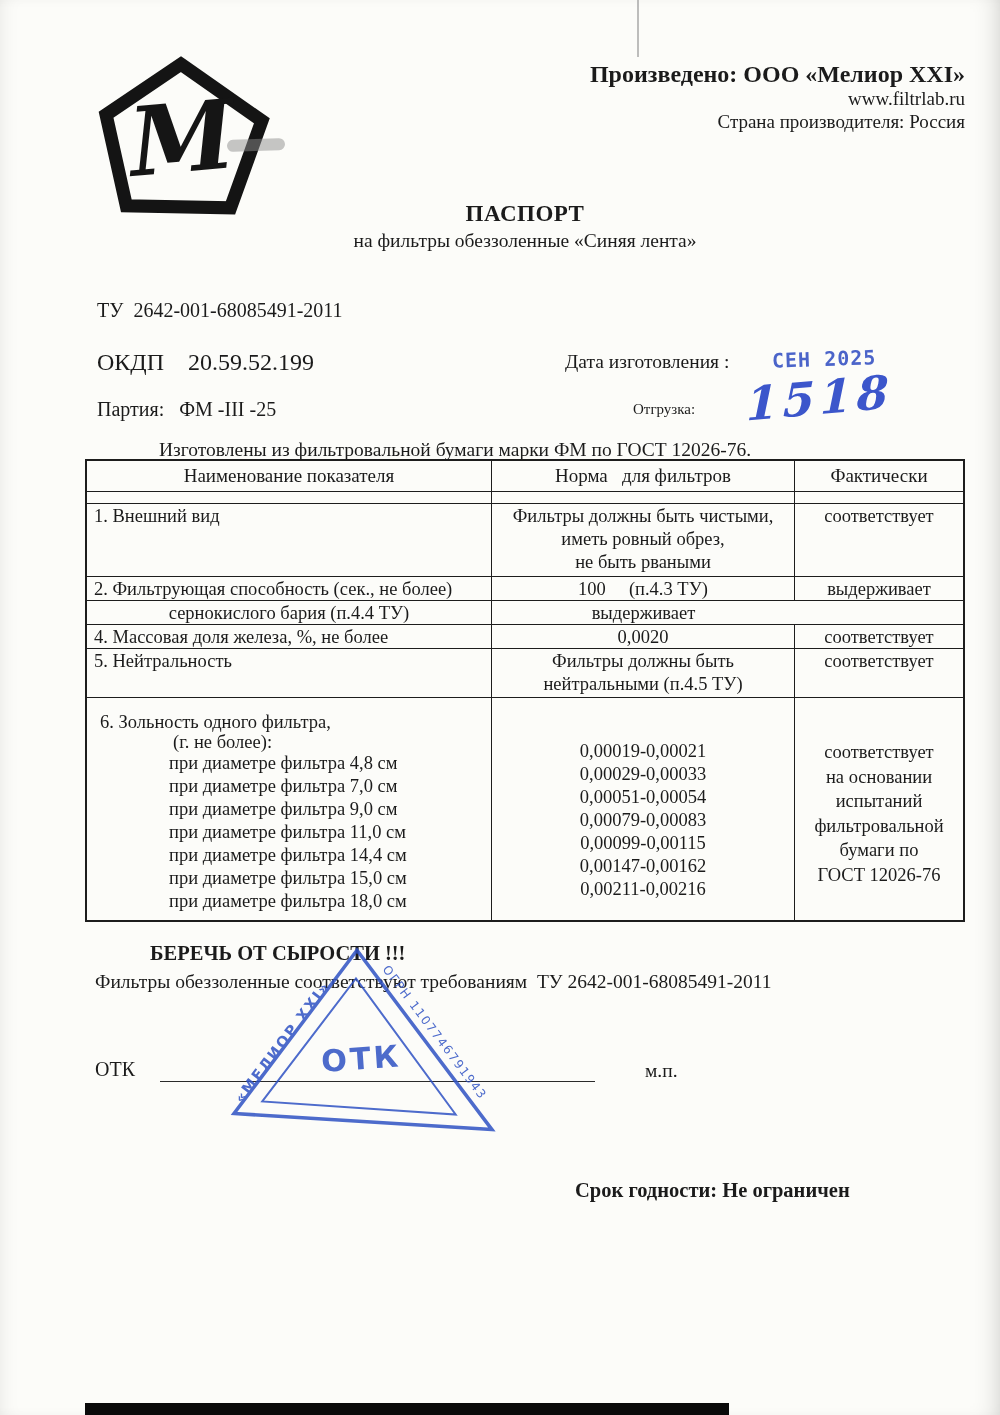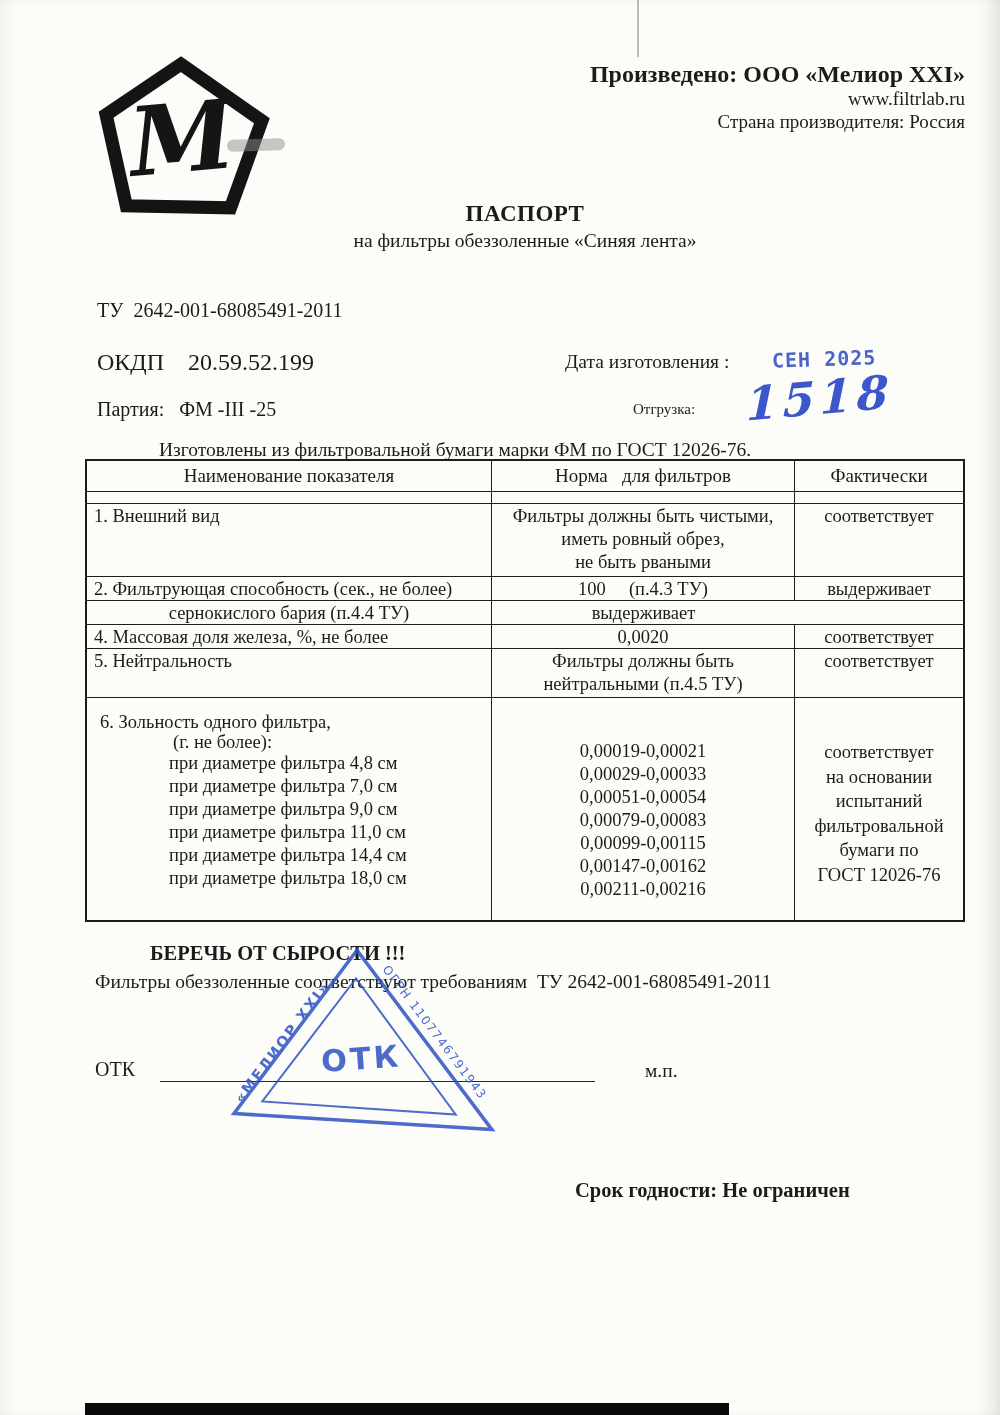--- a/index.html
+++ b/index.html
@@ -151,6 +151,7 @@
         <div class="ash-item" data-bind="table.ash_row.items.2.label">при диаметре фильтра 9,0 см</div>
         <div class="ash-item" data-bind="table.ash_row.items.3.label">при диаметре фильтра 11,0 см</div>
         <div class="ash-item" data-bind="table.ash_row.items.4.label">при диаметре фильтра 14,4 см</div>
+        <div class="ash-item" data-bind="table.ash_row.items.5.label">при диаметре фильтра 15,0 см</div>
         <div class="ash-item" data-bind="table.ash_row.items.6.label">при диаметре фильтра 18,0 см</div>
       </div>
       <div class="cell ash-vals">

